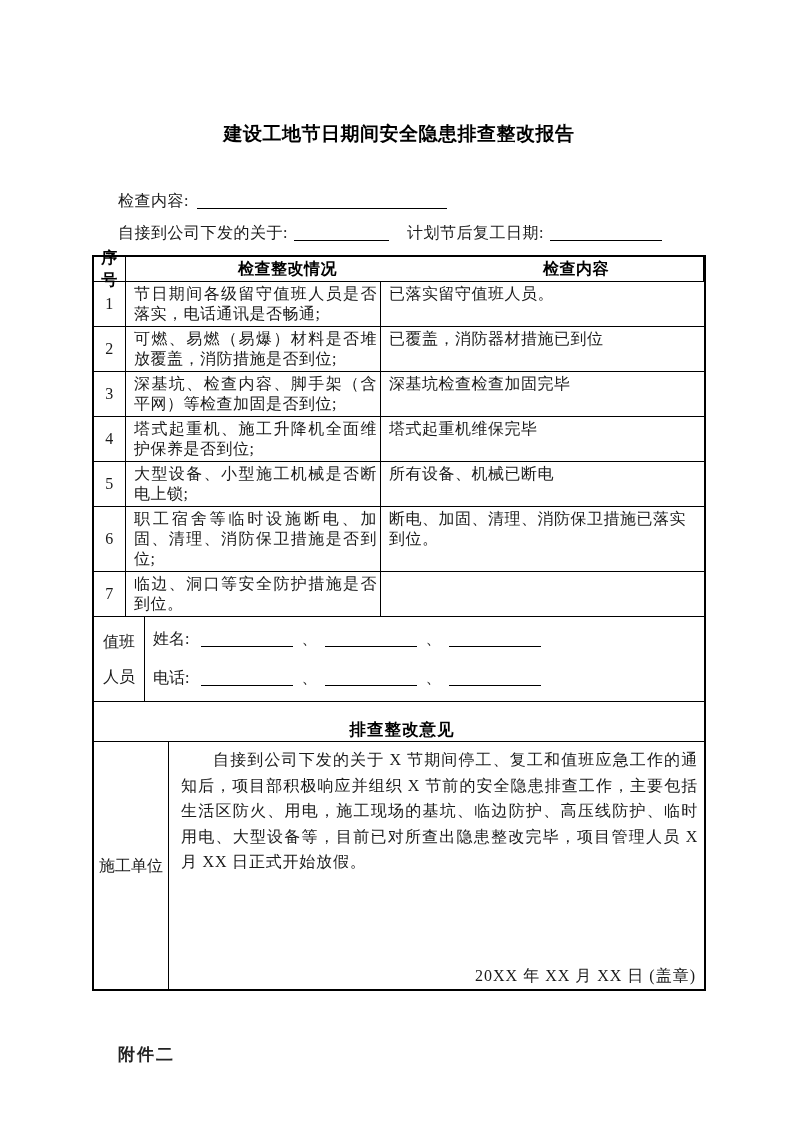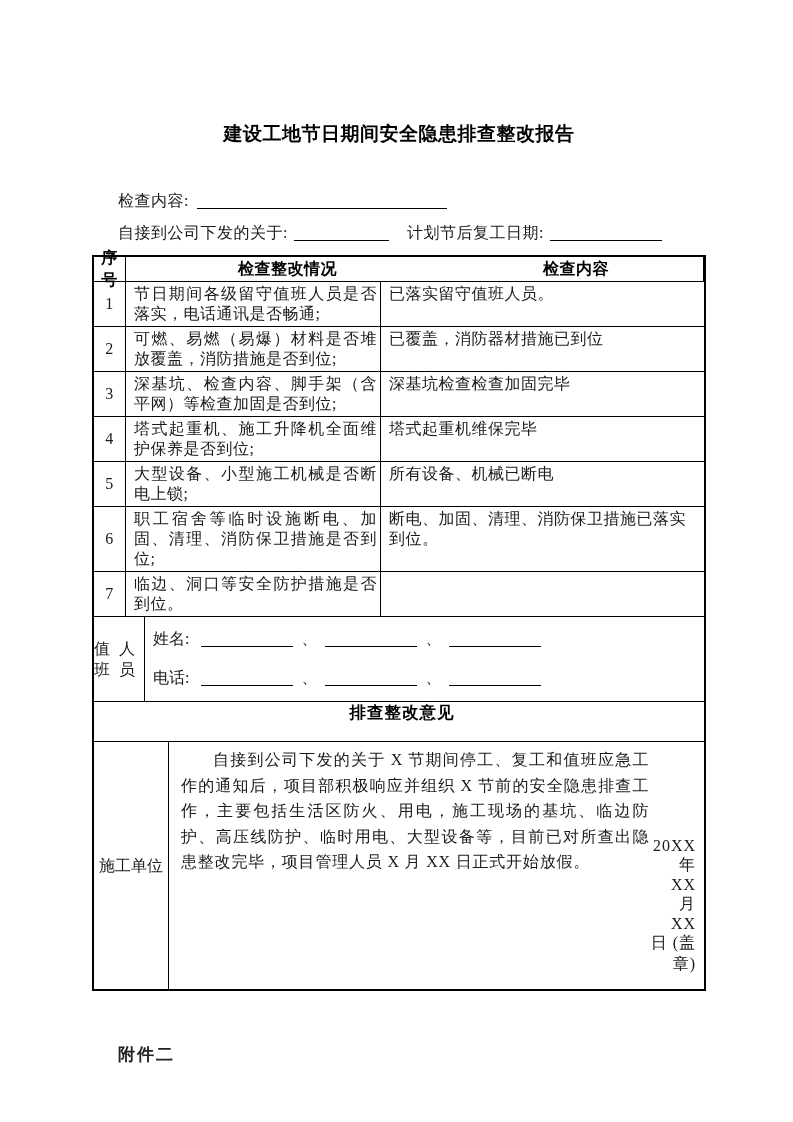--- a/index.html
+++ b/index.html
@@ -69,7 +69,7 @@
   .trow.duty { height: 85px; }
   .duty-label {
     width: 51px; border-right: 1px solid #000;
-    display: flex; flex-direction: row; justify-content: space-between;
+    display: flex; flex-direction: column; justify-content: space-between;
     align-items: center; padding: 15px 0 13px 0;
   }
   .duty-fields {

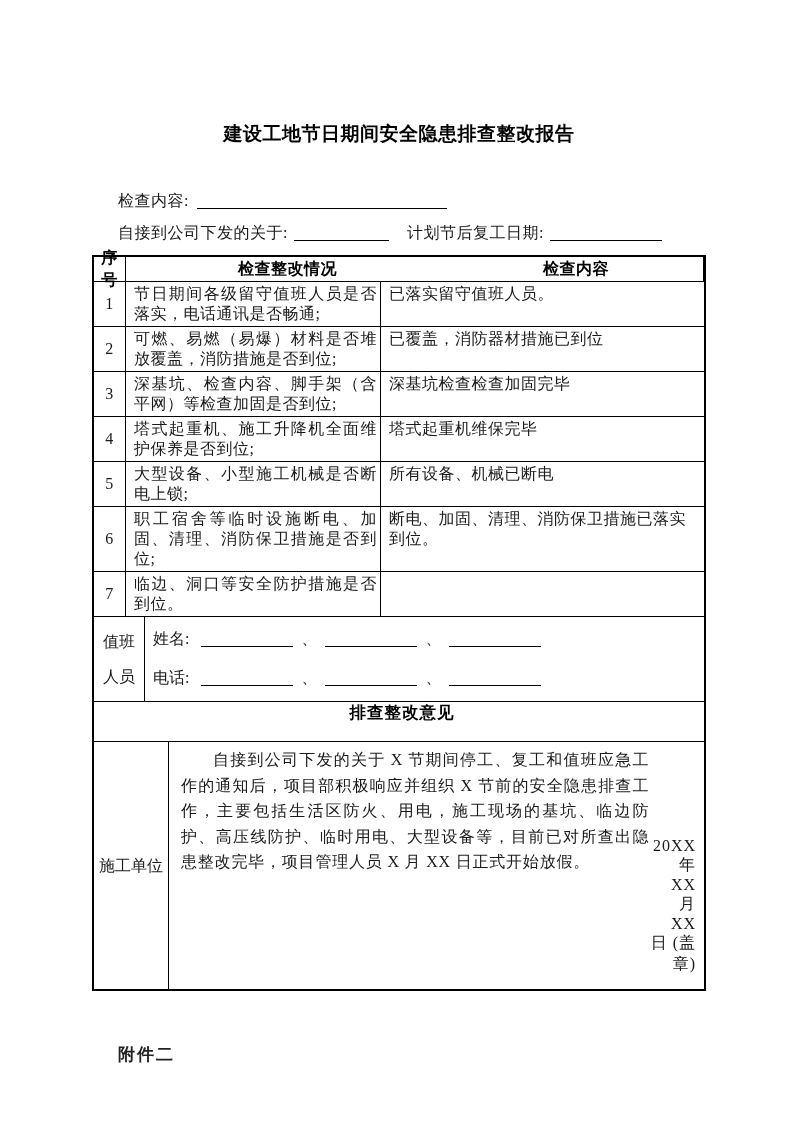--- a/index.html
+++ b/index.html
@@ -83,7 +83,7 @@
   
   .trow.opinion {
     height: 40px;
-    display: flex; align-items: flex-start; justify-content: center;
+    display: flex; align-items: flex-end; justify-content: center;
     font-family: "Liberation Sans", "DejaVu Sans", sans-serif;
     font-weight: bold; color: #000; font-size: 16.5px; letter-spacing: 1px; padding-left: 6px;
   }

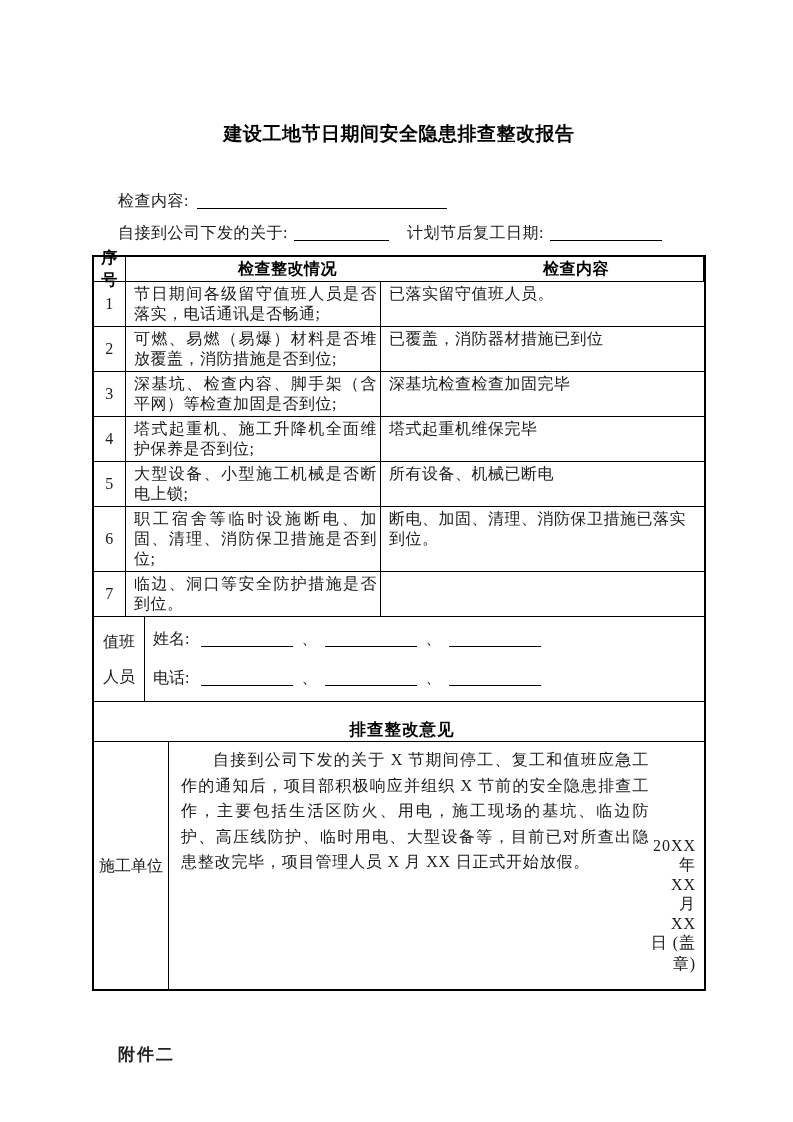--- a/index.html
+++ b/index.html
@@ -95,7 +95,7 @@
     display: flex; justify-content: center;
     align-items: center; line-height: 24px;
   }
-  .unit-body { flex: 1; display: flex; flex-direction: row; padding: 5px 6px 14px 12px; }
+  .unit-body { flex: 1; display: flex; flex-direction: column; padding: 5px 6px 2px 12px; }
   .unit-paragraph {
     text-indent: 2em; line-height: 25.5px; letter-spacing: 0.8px;
     text-align: justify;

